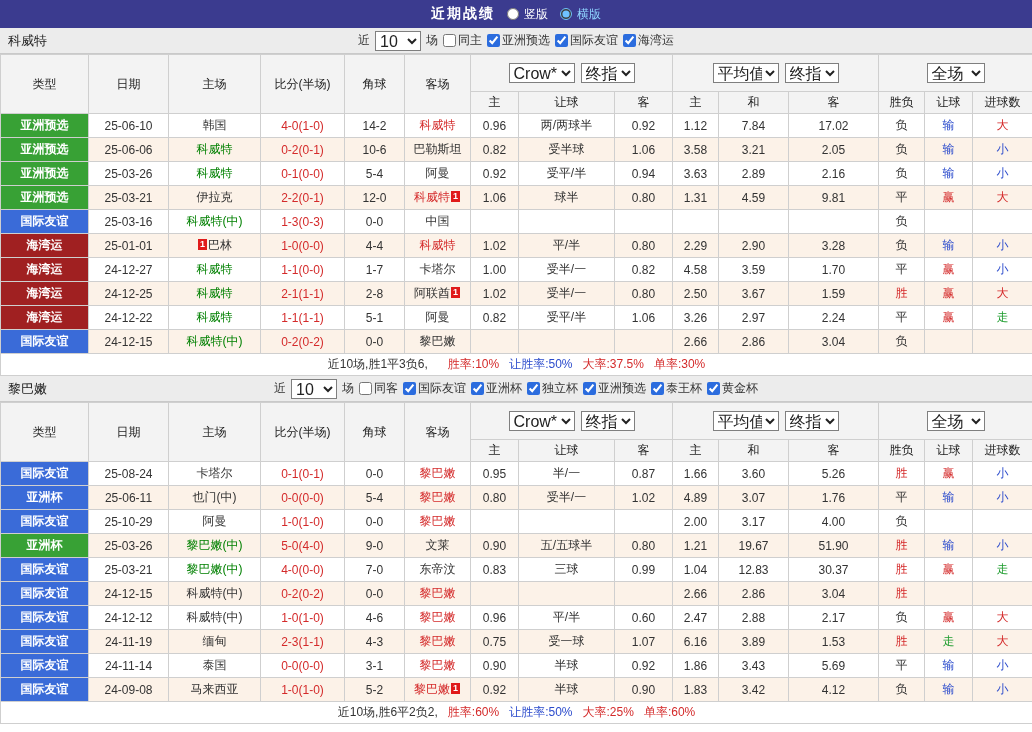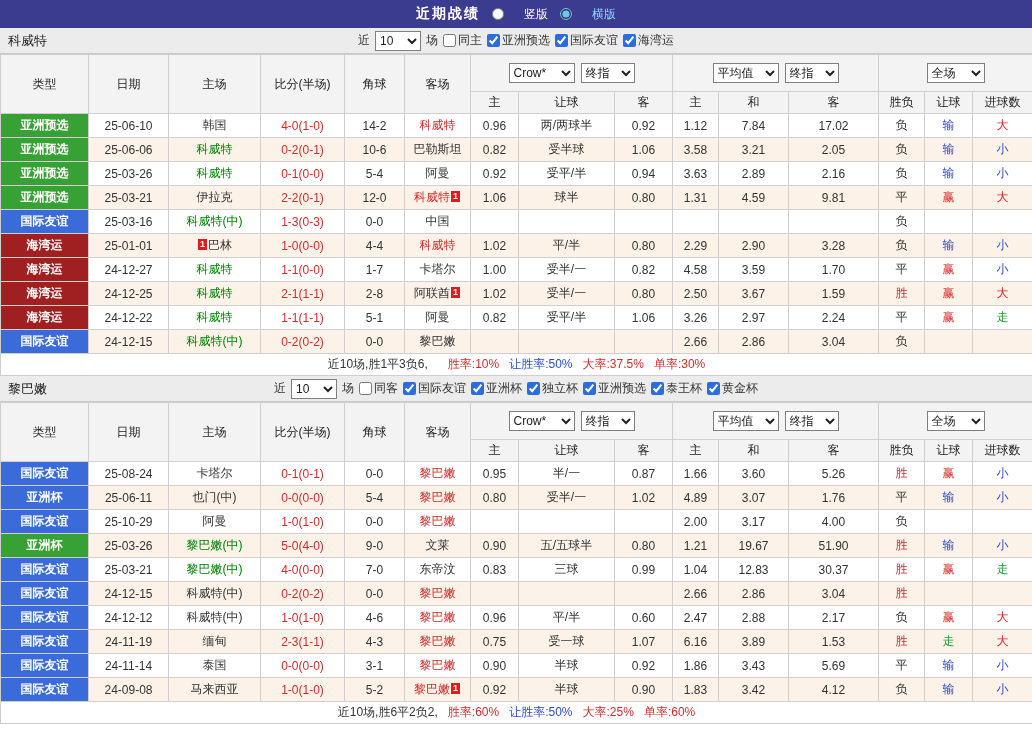--- a/index.html
+++ b/index.html
@@ -6,7 +6,7 @@
   body { margin:0; width:1032px; background:#fff; font-family:"Liberation Sans","DejaVu Sans",sans-serif; font-size:12px; color:#333; }
   .topbar { height:28px; background:#3b3b8f; display:flex; align-items:center; justify-content:center; gap:12px; }
   .topbar .title { color:#fff; font-weight:bold; font-size:14px; letter-spacing:2px; }
-  .radio-label { display:flex; align-items:center; gap:20px; color:#fff; cursor:pointer; }
+  .radio-label { display:flex; align-items:center; gap:5px; color:#fff; cursor:pointer; }
   .radio-label input { margin:0; width:12px; height:12px; accent-color:#6fc2ff; }
   .section-bar { display:flex; align-items:center; height:26px; background:#ececec; border-bottom:1px solid #c9c9c9; padding:0 8px; }
   .team-name { width:150px; font-size:13px; color:#222; text-align:left; }

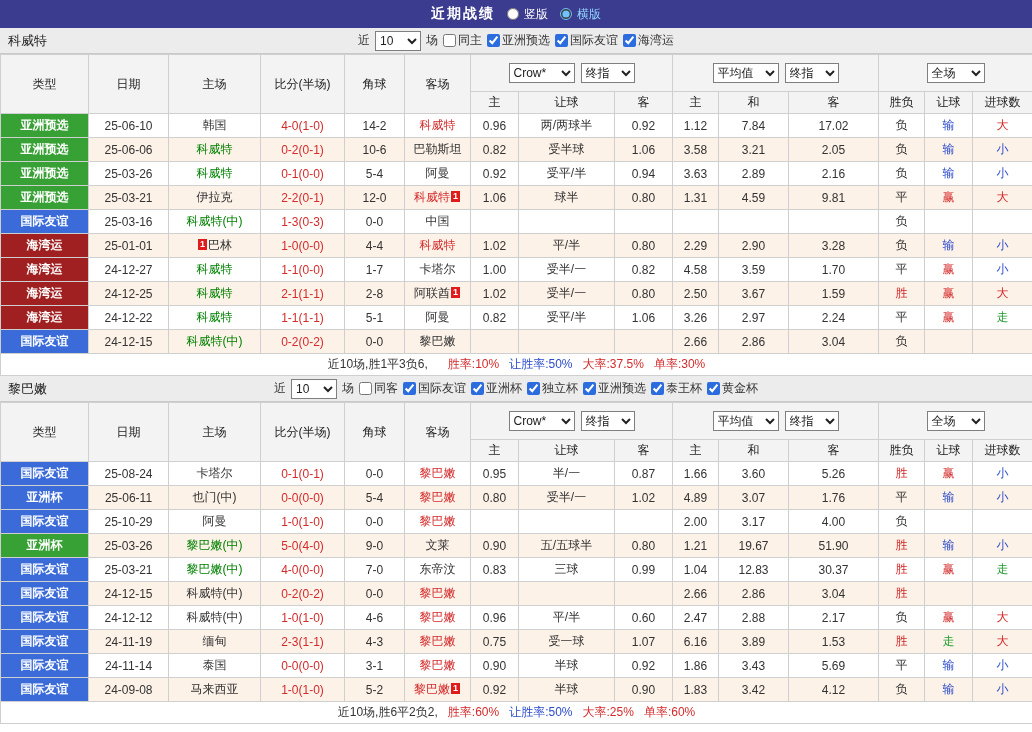--- a/index.html
+++ b/index.html
@@ -14,7 +14,7 @@
   .filter { flex:1; display:flex; align-items:center; justify-content:center; gap:5px; }
   .cb-label { display:flex; align-items:center; gap:2px; cursor:pointer; }
   .cb-label input { width:13px; height:13px; margin:0; accent-color:#2b6cde; }
-  select { font-family:inherit; font-size:12px; height:20px; border:1px solid #7f7f7f; background:#fff; color:#222; }
+  select { font-family:inherit; font-size:16px; height:20px; border:1px solid #7f7f7f; background:#fff; color:#222; }
   .sel-games { width:46px; }
   .sel-m { width:66px; }
   .sel-s { width:54px; }

